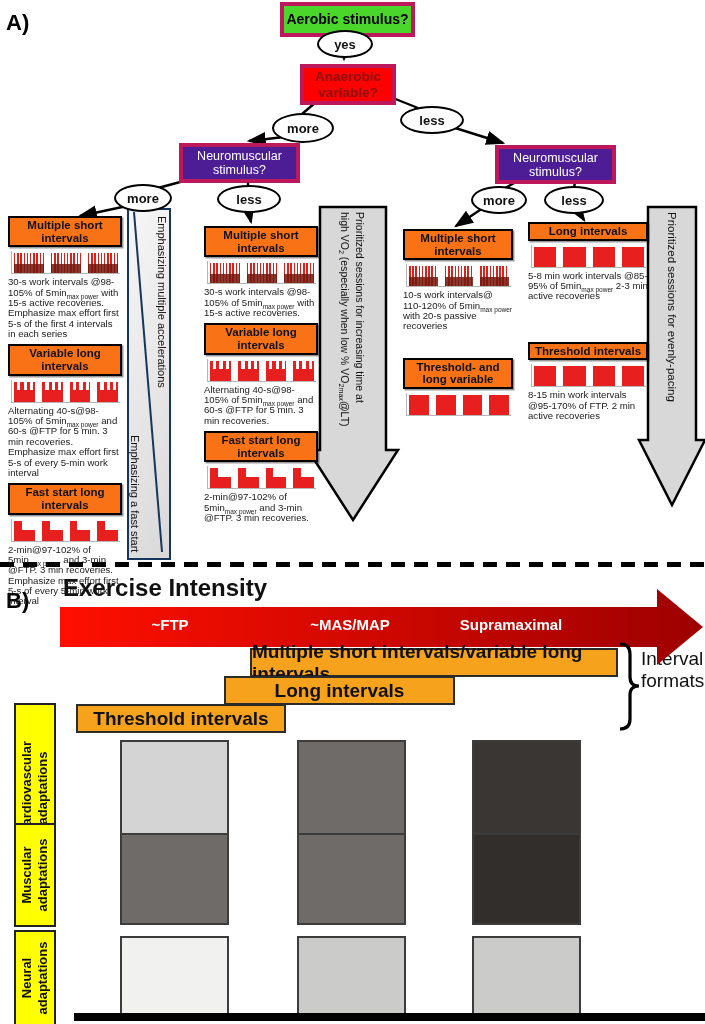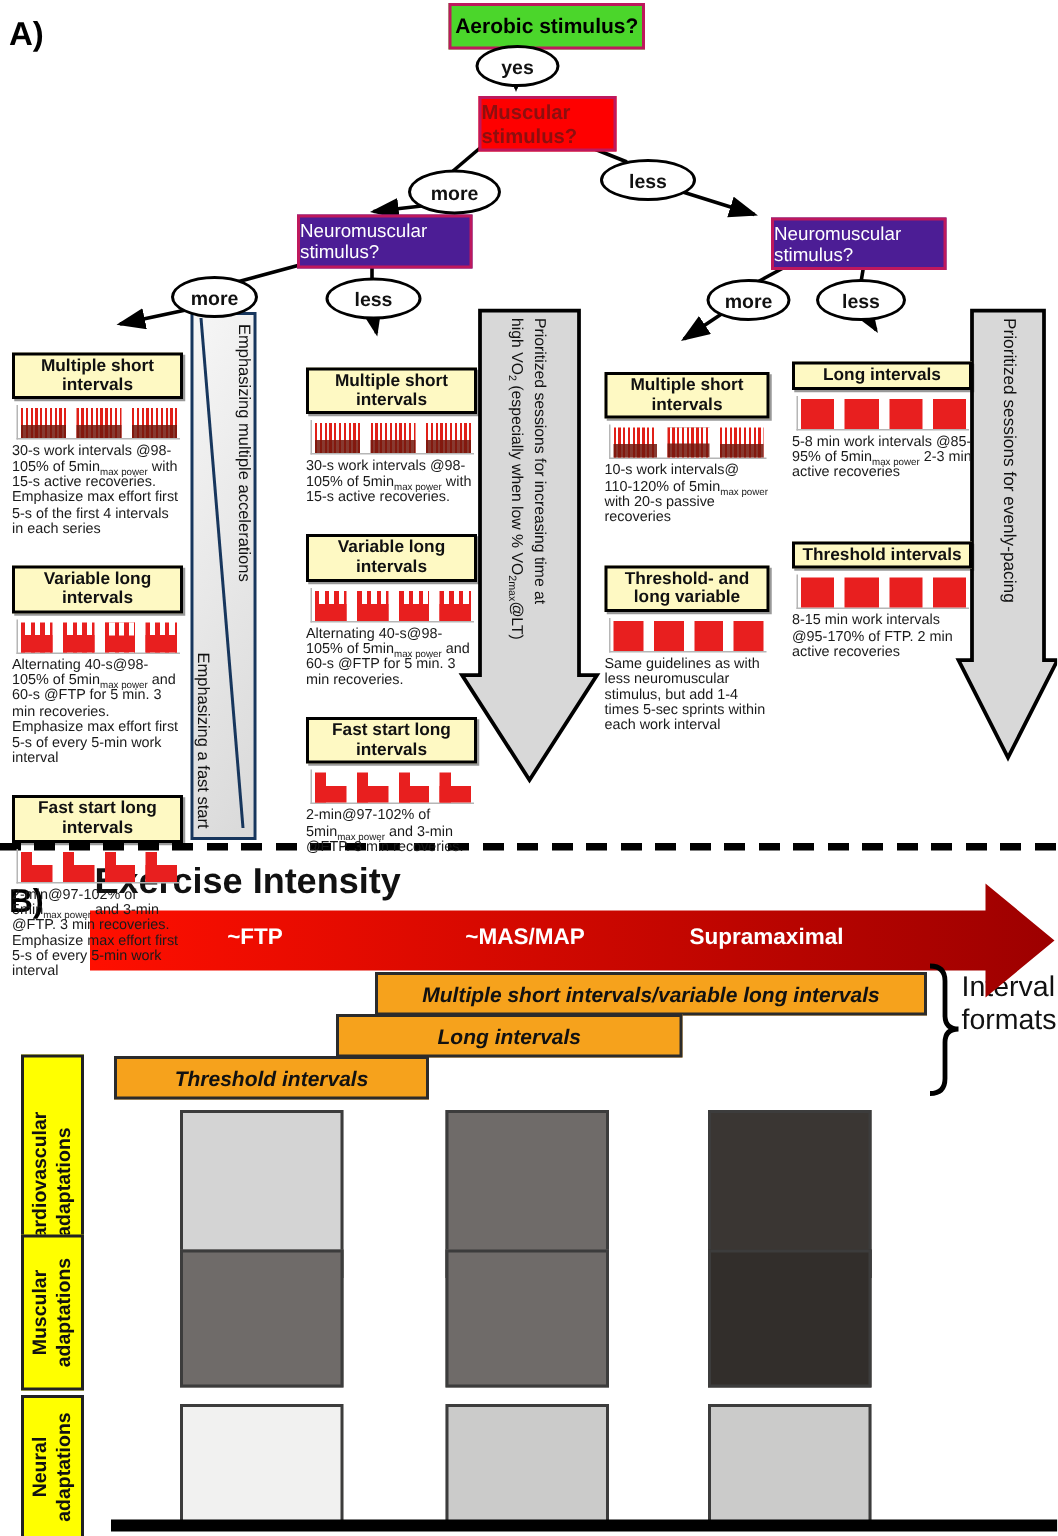--- a/index.html
+++ b/index.html
@@ -11,7 +11,7 @@
   
   .panel-label{font-size:22px;font-weight:bold;color:#000;}
   .node{position:absolute;display:flex;align-items:center;justify-content:center;
-        border:2px solid #be185d;font-weight:bold;line-height:1.12;z-index:3;margin-left:19px;}
+        text-align:center;border:4px solid #be185d;font-weight:bold;line-height:1.12;z-index:3;}
   .node-green{background:#4bd62b;color:#000;font-size:14px;}
   .node-red{background:#fe0000;color:#8c0f0f;font-size:13.5px;}
   .node-black{background:#4c1d95;color:#fff;font-weight:500;font-size:12.5px;}

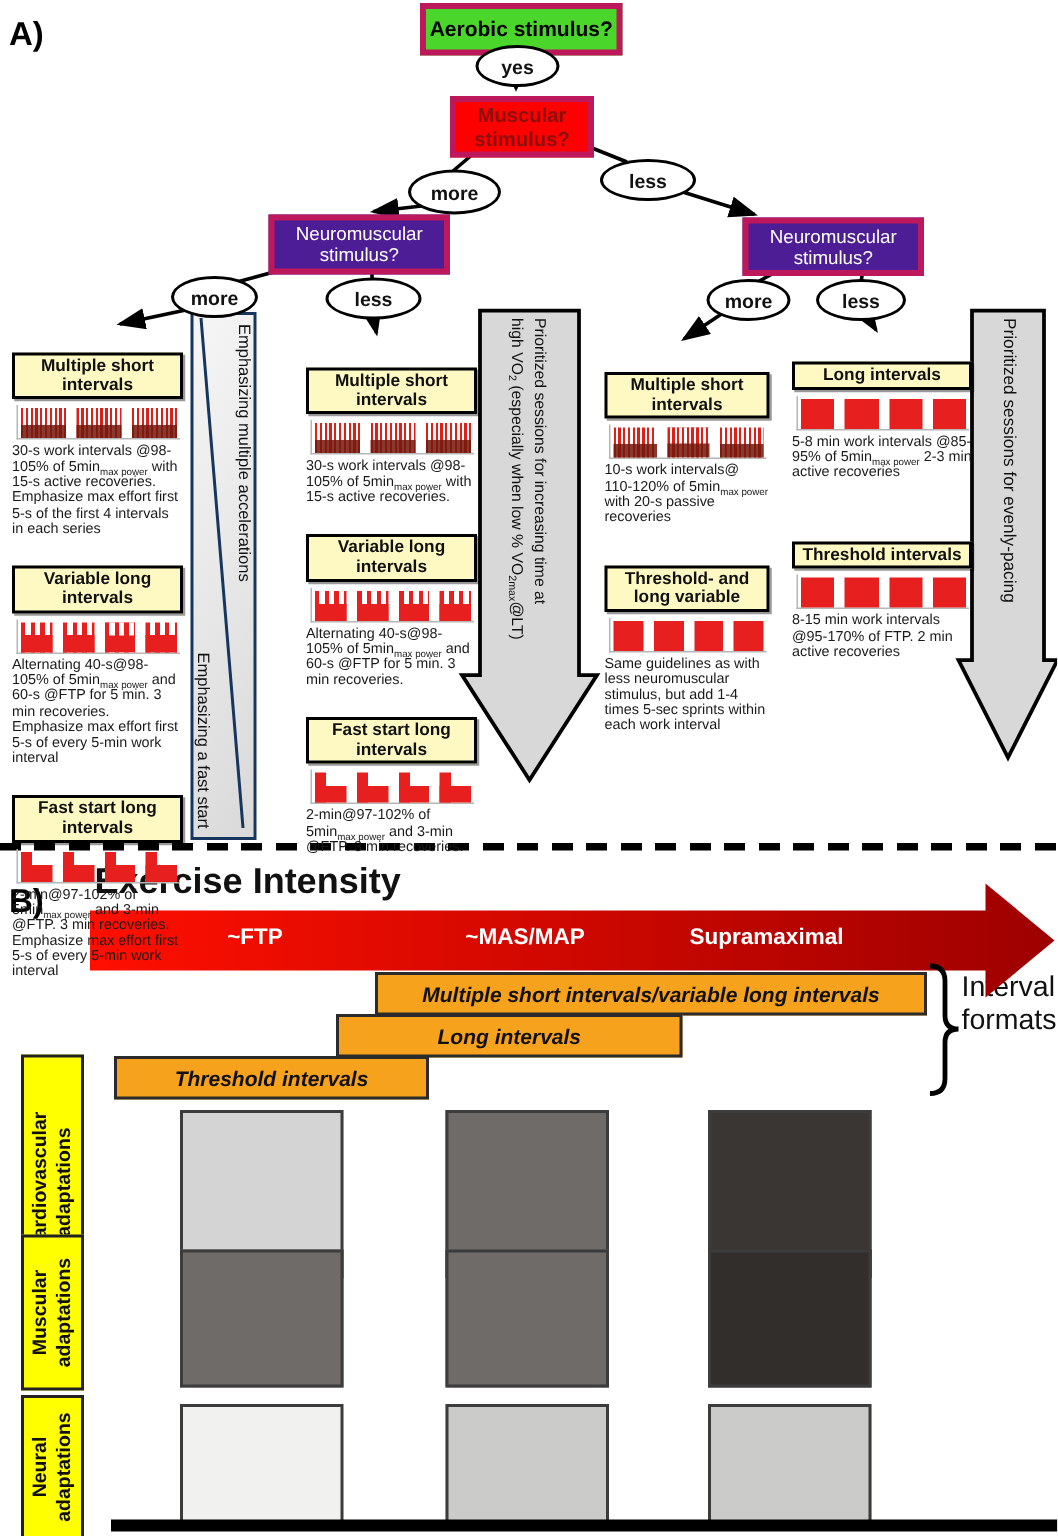--- a/index.html
+++ b/index.html
@@ -121,7 +121,7 @@
 
   <div class="node node-green" style="left:280px;top:2px;width:127px;height:27px;">Aerobic stimulus?</div>
   <div class="ellipse" style="left:317px;top:30px;width:52px;height:24px;">yes</div>
-  <div class="node node-red" style="left:300px;top:64px;width:88px;height:33px;">Muscular stimulus?</div>
+  <div class="node node-red" style="left:300px;top:64px;width:88px;height:33px;">Anaerobic variable?</div>
   <div class="ellipse" style="left:272px;top:113px;width:58px;height:26px;">more</div>
   <div class="ellipse" style="left:400px;top:106px;width:60px;height:24px;">less</div>
   <div class="node node-black" style="left:179px;top:143px;width:113px;height:32px;">Neuromuscular stimulus?</div>

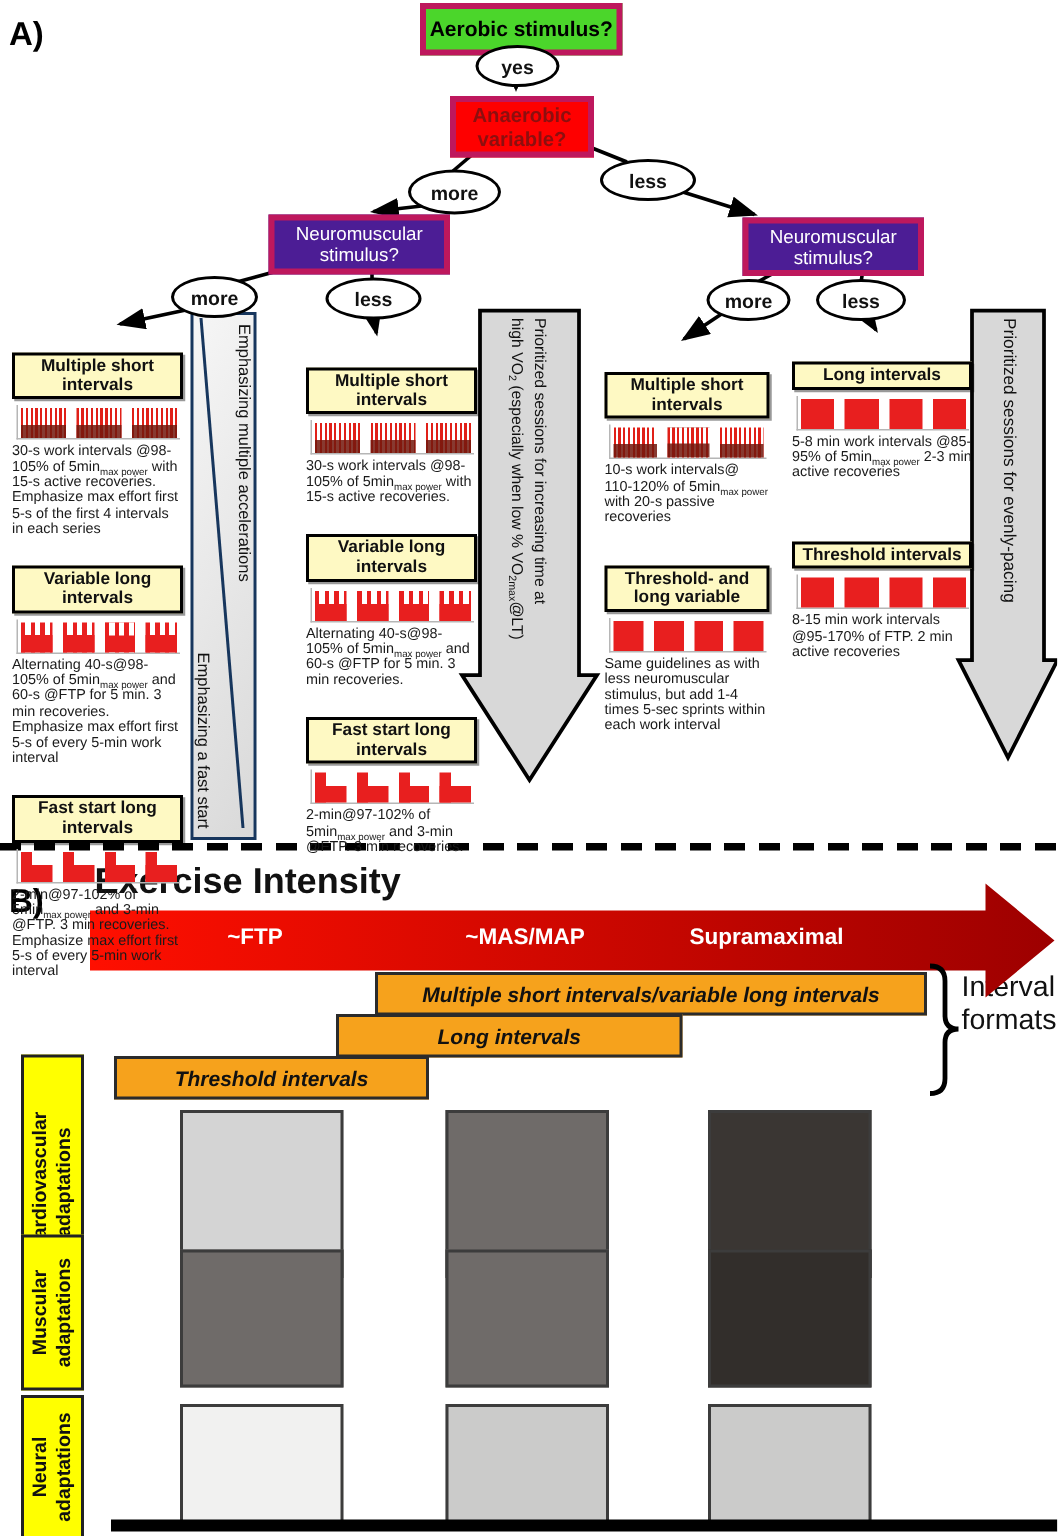--- a/index.html
+++ b/index.html
@@ -22,8 +22,8 @@
   .bigarrow-svg{position:absolute;left:0;top:0;z-index:1;}
 
   .col{position:absolute;z-index:3;}
-  .ybox{background:#fef9c3;border:2px solid #000;box-shadow:1.5px 1.5px 0 rgba(0,0,0,.4);
-        font-weight:bold;font-size:11.5px;line-height:1.1;text-align:center;padding:1px 1px;margin-top:19px;}
+  .ybox{background:#f97316;border:2px solid #000;box-shadow:1.5px 1.5px 0 rgba(0,0,0,.4);
+        font-weight:bold;font-size:11.5px;line-height:1.1;text-align:center;padding:1px 1px;}
   .graphic{display:flex;align-items:stretch;gap:7px;height:20px;margin:4px 2px 3px 3px;
            border-left:1px solid #b6b6b6;border-bottom:1px solid #b6b6b6;padding:2px 2px 0 2px;}
   .graphic .seg{flex:1;}

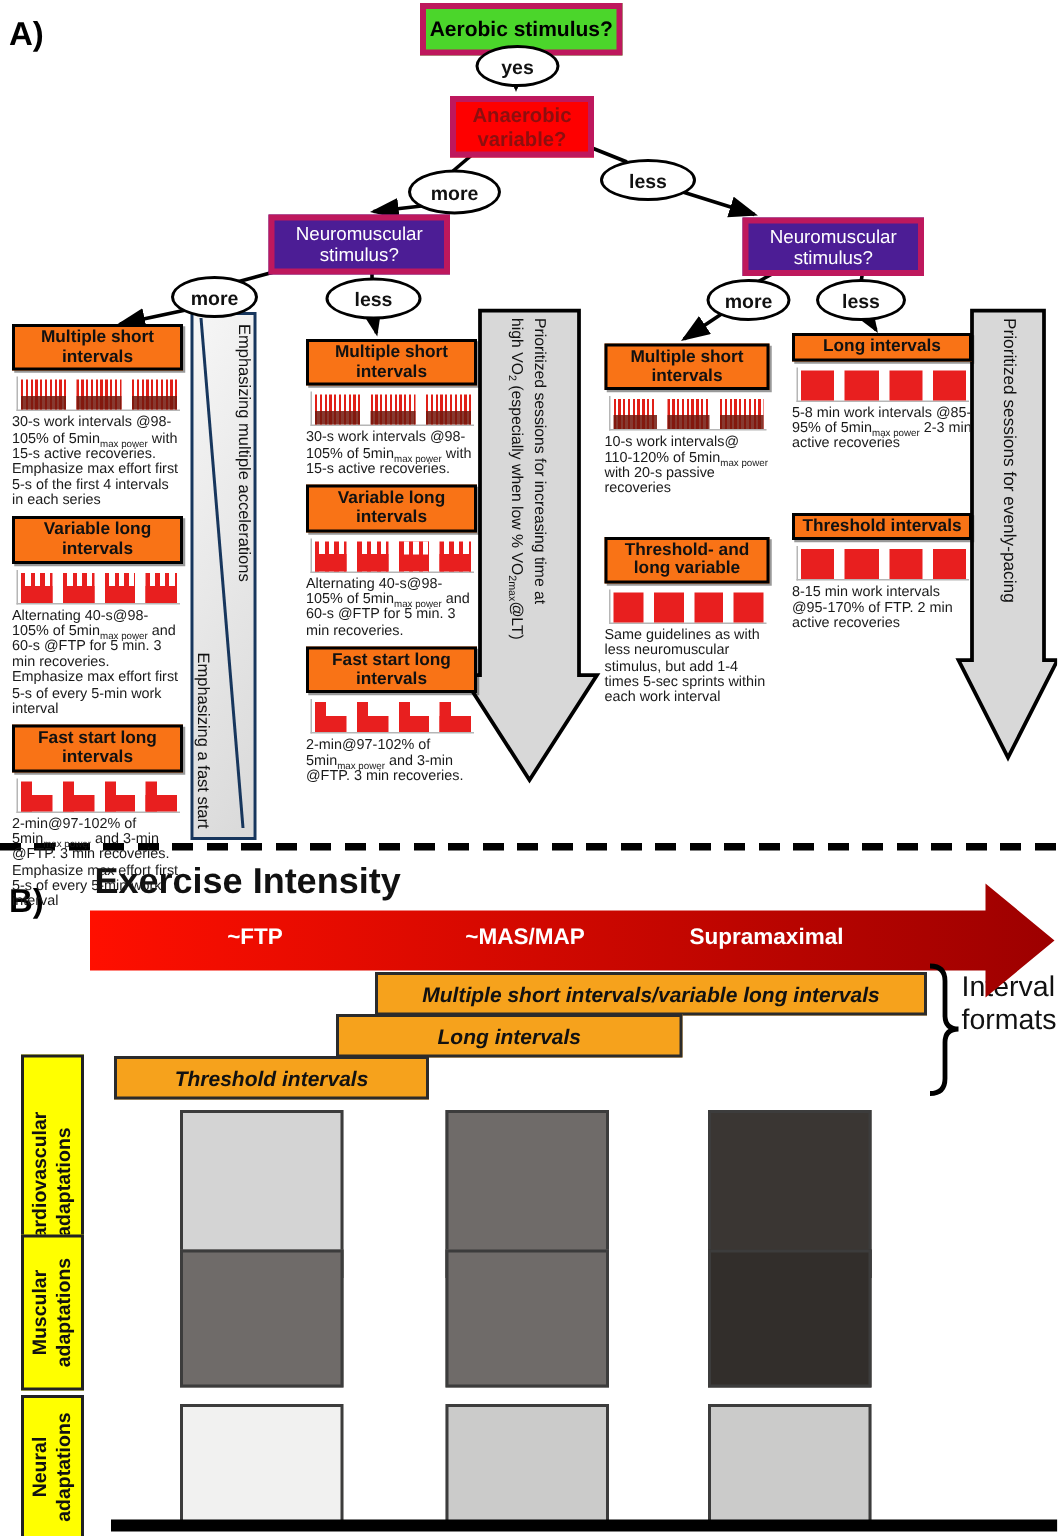--- a/index.html
+++ b/index.html
@@ -213,7 +213,6 @@
           <span class="seg"></span>
           <span class="seg"></span>
         </div>
-      <div class="desc">Same guidelines as with less neuromuscular stimulus, but add 1-4 times 5-sec sprints within each work interval</div>
     </div>
   </div>
 

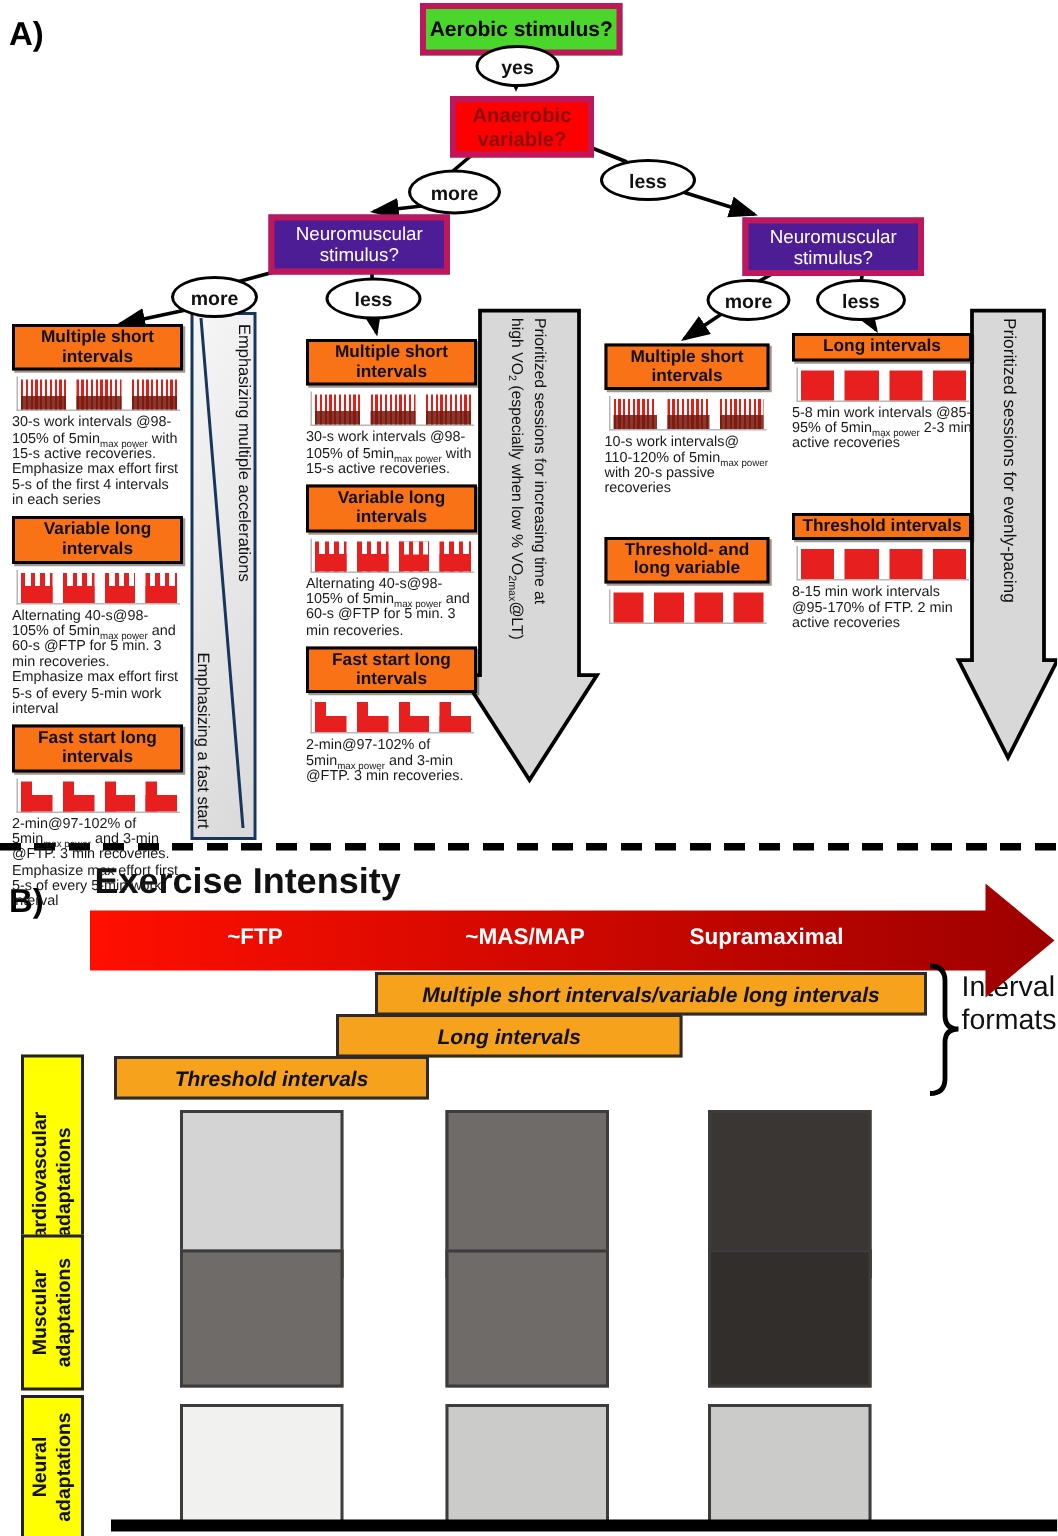--- a/index.html
+++ b/index.html
@@ -61,7 +61,7 @@
   .axis-label{position:absolute;top:616px;transform:translateX(-50%);color:#fff;
               font-weight:bold;font-size:15px;z-index:3;white-space:nowrap;}
   .obar{position:absolute;background:#f6a21c;border:2px solid #2b2b2b;display:flex;
-        align-items:center;justify-content:center;font-weight:bold;font-size:14px;z-index:3;font-style:italic;}
+        align-items:center;justify-content:center;font-weight:bold;font-size:19px;z-index:3;}
   .iformats{position:absolute;left:641px;top:648px;font-size:19px;line-height:1.15;color:#111;}
   .rowlabel{position:absolute;left:14px;width:38px;background:#ffff00;border:2px solid #222;z-index:3;}
   .rowlabel .rot{position:absolute;left:50%;top:50%;transform:translate(-50%,-50%) rotate(-90deg);

